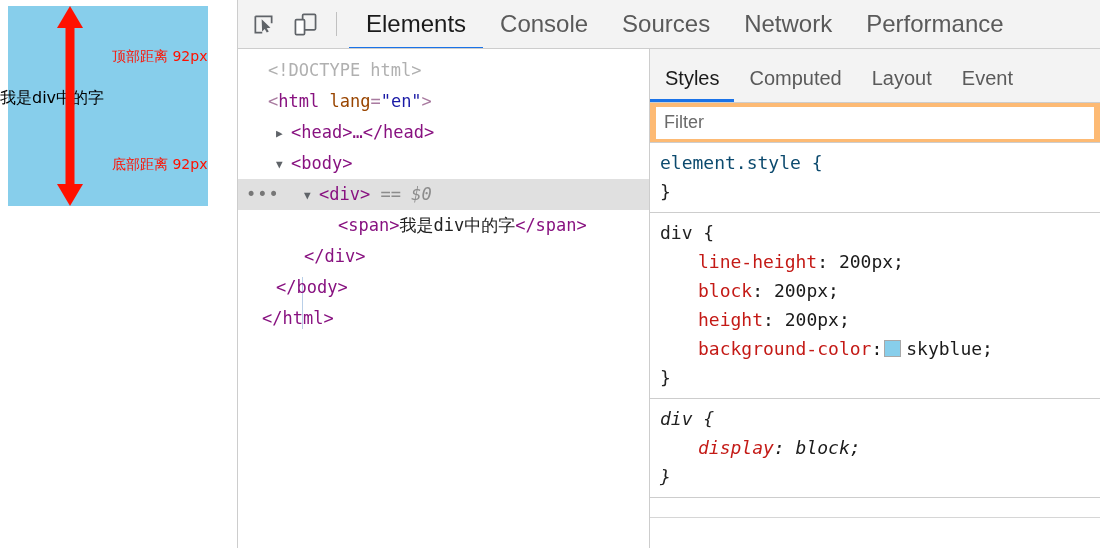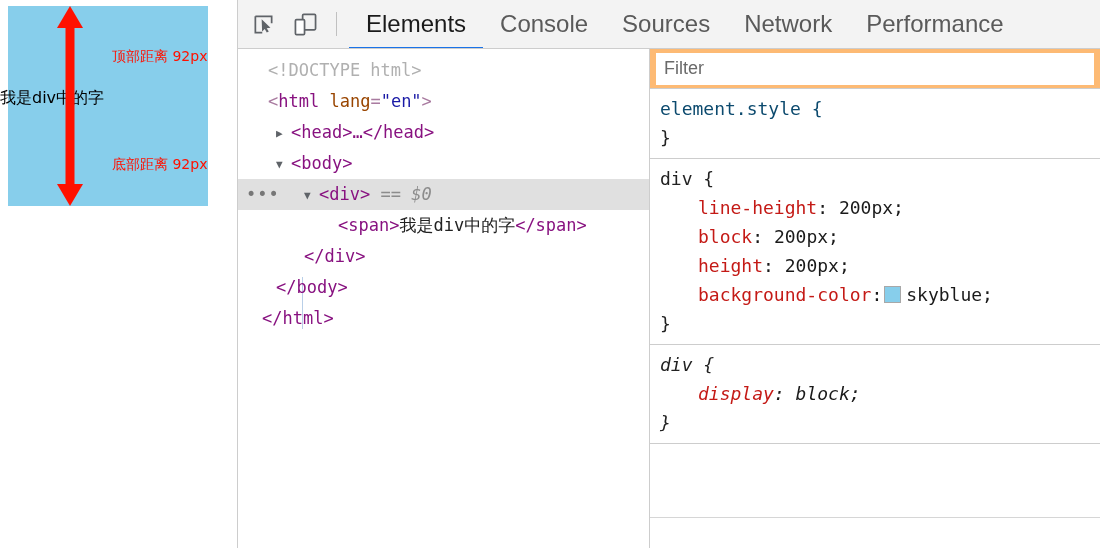--- a/index.html
+++ b/index.html
@@ -345,6 +345,12 @@
 
     <div id="styles-pane">
 
+      <div id="styles-tabs">
+        <div class="st-tab active">Styles</div>
+        <div class="st-tab">Computed</div>
+        <div class="st-tab">Layout</div>
+        <div class="st-tab">Event</div>
+      </div>
 
       <div id="filter-bar">
         <input id="filter-input" type="text" placeholder="Filter" style="">

